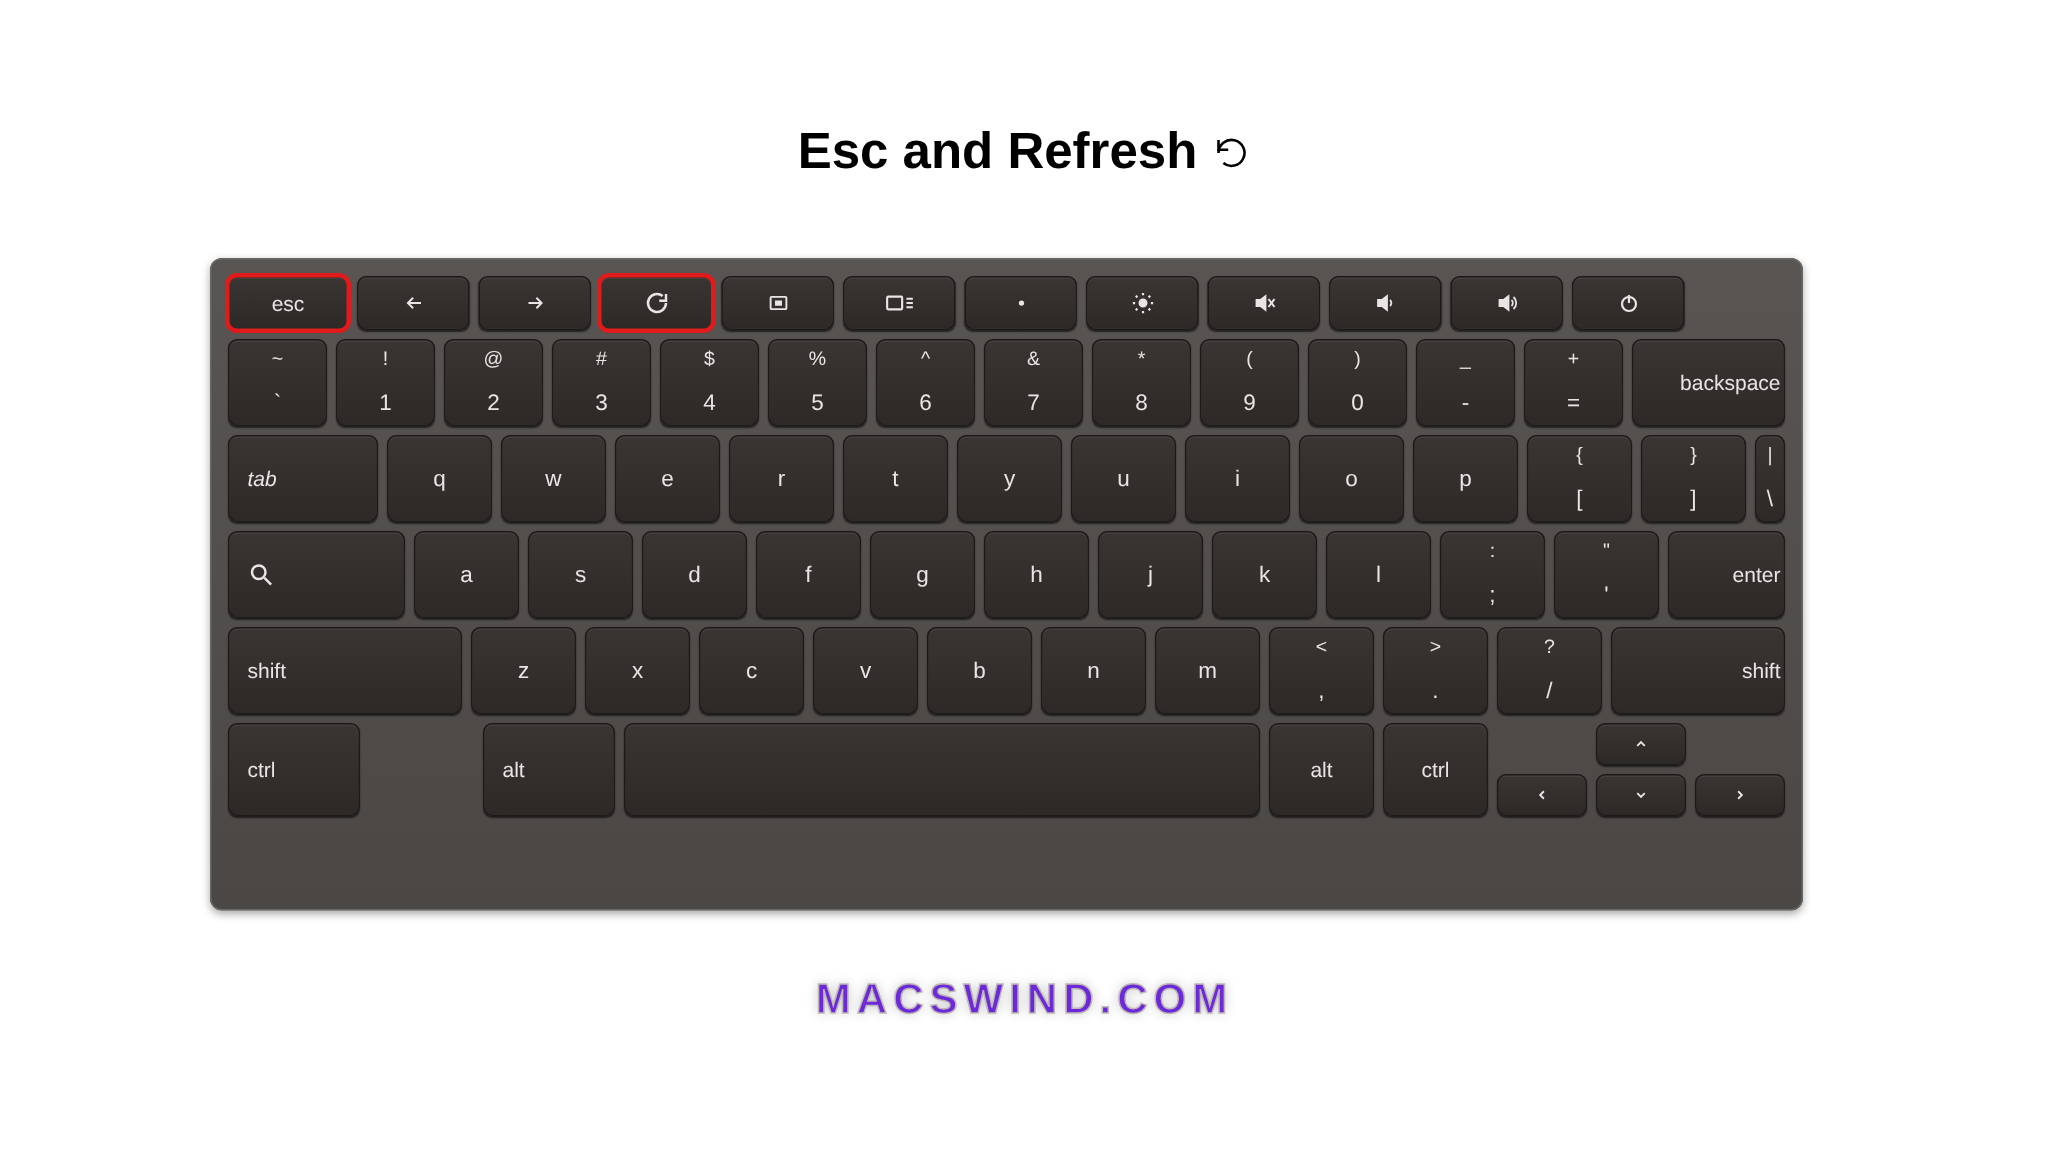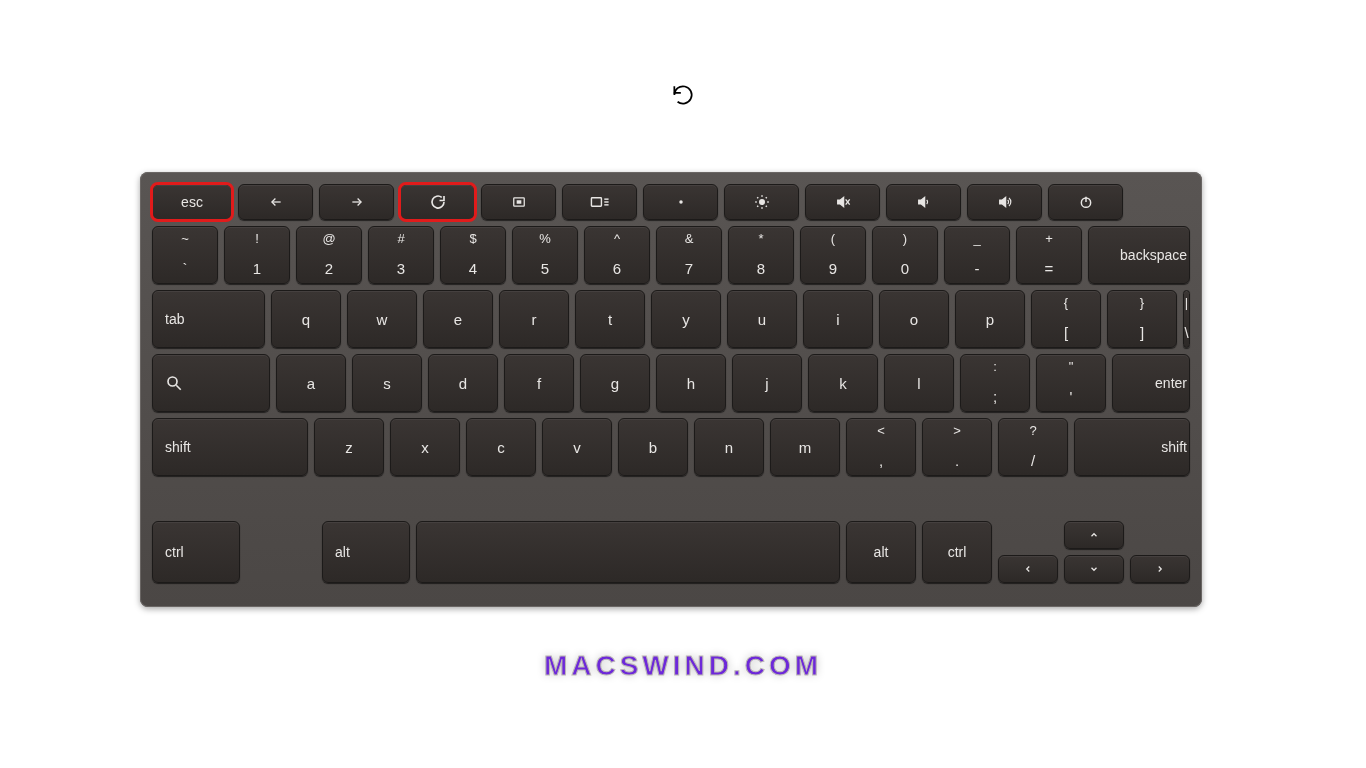--- a/index.html
+++ b/index.html
@@ -151,6 +151,7 @@
 <body>
 
 <div class="title">
+  <span>Esc and Refresh</span>
   <span class="refresh-glyph">
     <svg width="26" height="26" viewBox="0 0 24 24" fill="none" stroke="#000" stroke-width="1.6">
       <path d="M4 12a8 8 0 1 1 3 6.2"></path>

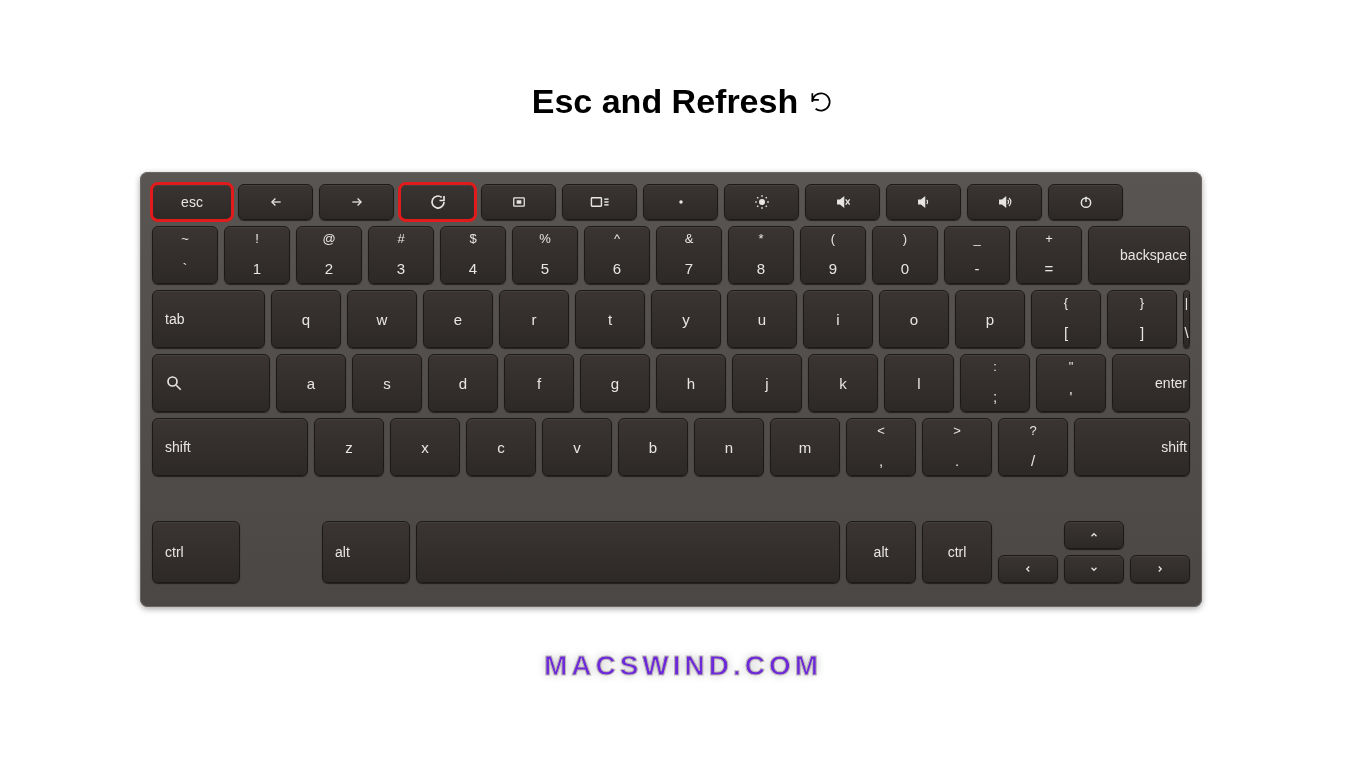--- a/index.html
+++ b/index.html
@@ -94,7 +94,7 @@
 
   
   .r3 .key { height: 58px; width: 70px; }
-  .r3 .key.tab { width: 113px; }
+  .r3 .key.tab { width: 100px; font-style: italic; }
   .r3 .key.bslash { flex: 1; }
 
   

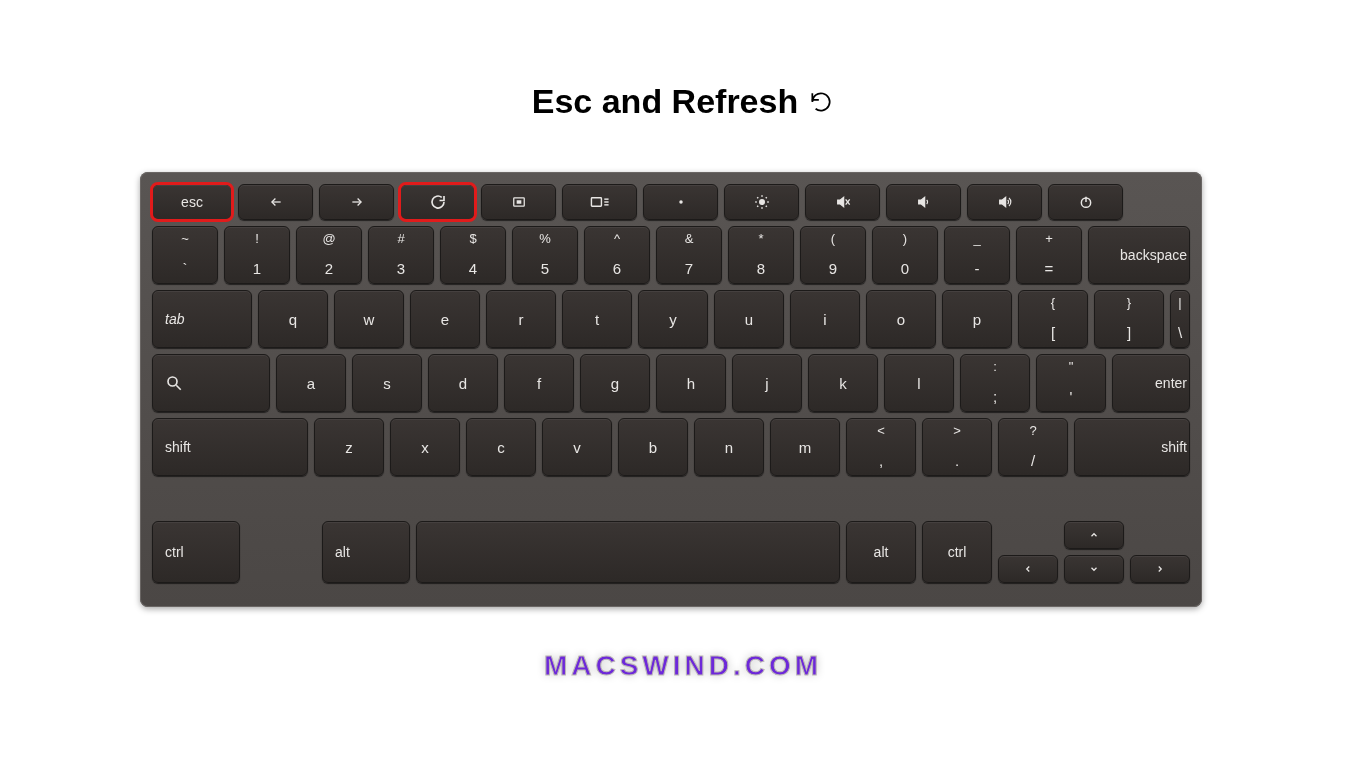--- a/index.html
+++ b/index.html
@@ -109,7 +109,7 @@
 
   
   .r6 { align-items: stretch; }
-  .r6 .key { height: 62px; margin-top: 39px; }
+  .r6 .key { height: 62px; }
   .r6 .key.ctrl-l { width: 88px; }
   .r6 .key.blank { width: 70px; background: transparent; border: none; box-shadow: none; }
   .r6 .key.alt-l { width: 88px; }

